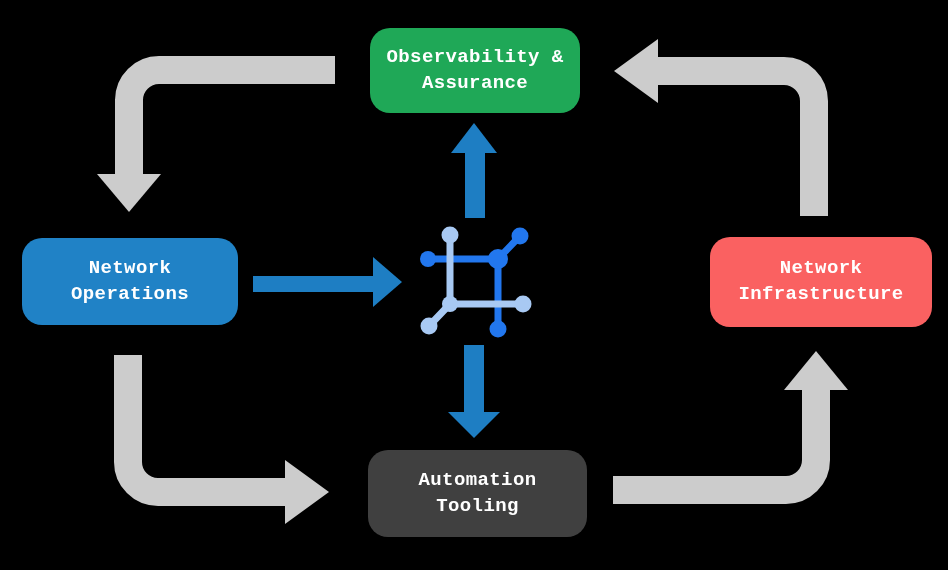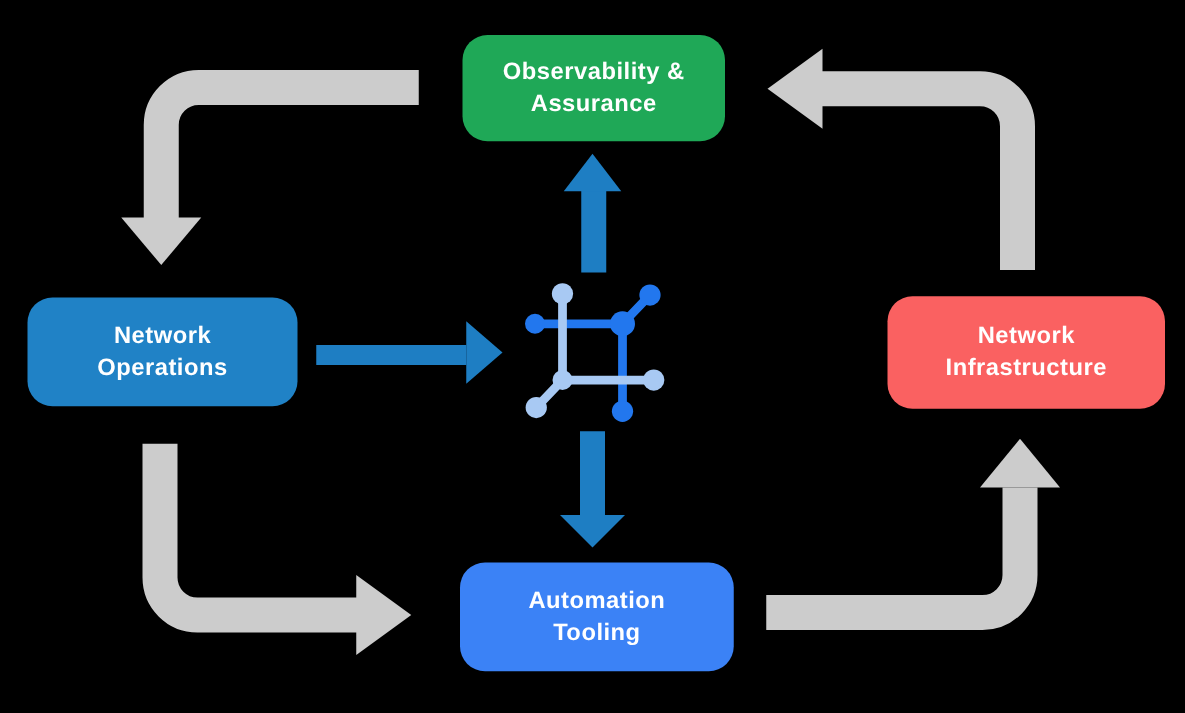--- a/index.html
+++ b/index.html
@@ -13,7 +13,7 @@
     height: 570px;
     background: #000;
     overflow: hidden;
-    font-family: Liberation Sans, sans-serif;
+    font-family: Liberation Mono, monospace;
     border-radius: 31px;
   }
   .overlay {

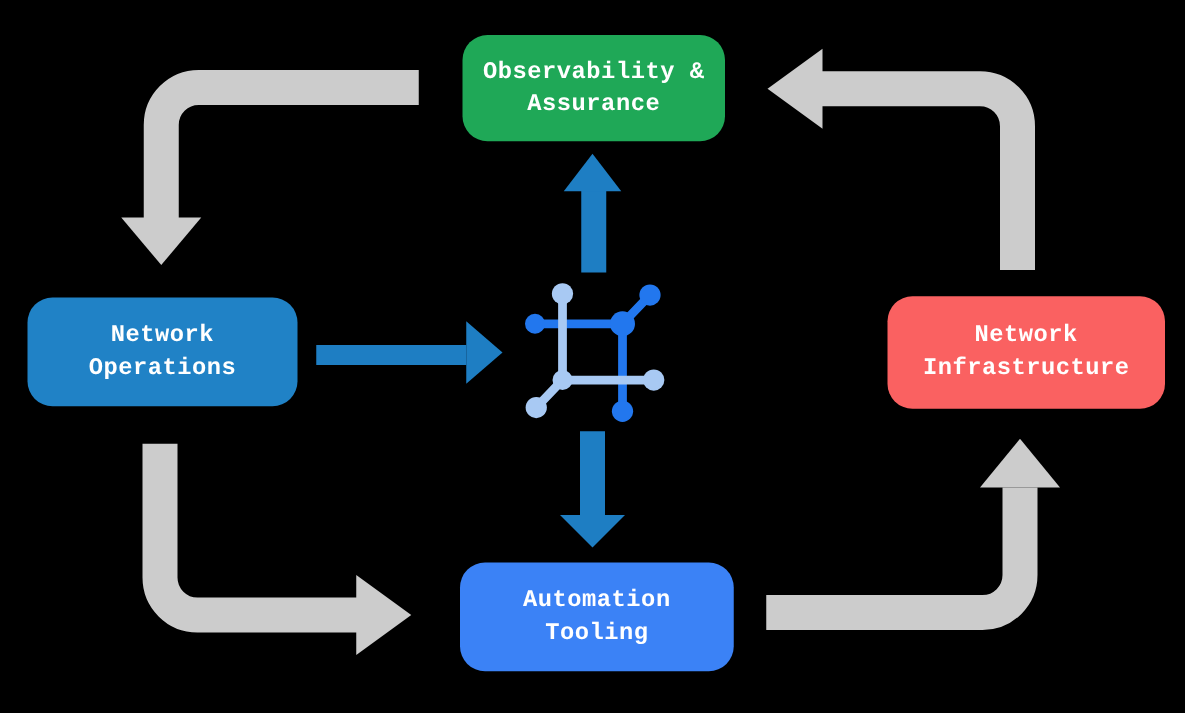--- a/index.html
+++ b/index.html
@@ -123,7 +123,7 @@
 Infrastructure</span>
   </div>
 
-  <div class="node node-automation" style="background: #3b82f6;">
+  <div class="node node-automation" style="background: #404040;">
     <span class="label">Automation
 Tooling</span>
   </div>

